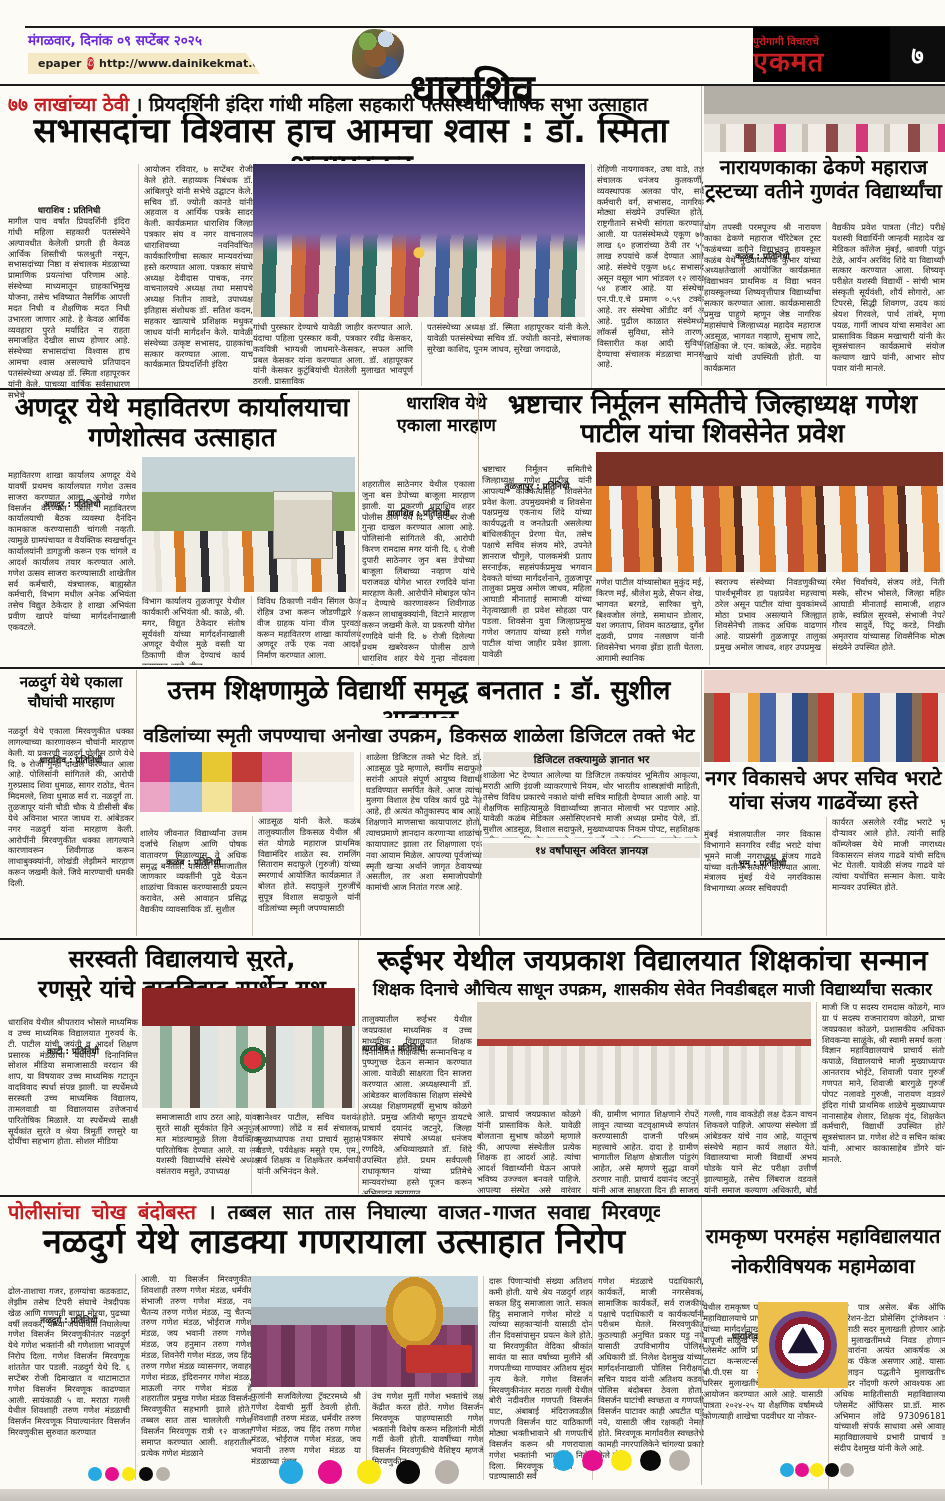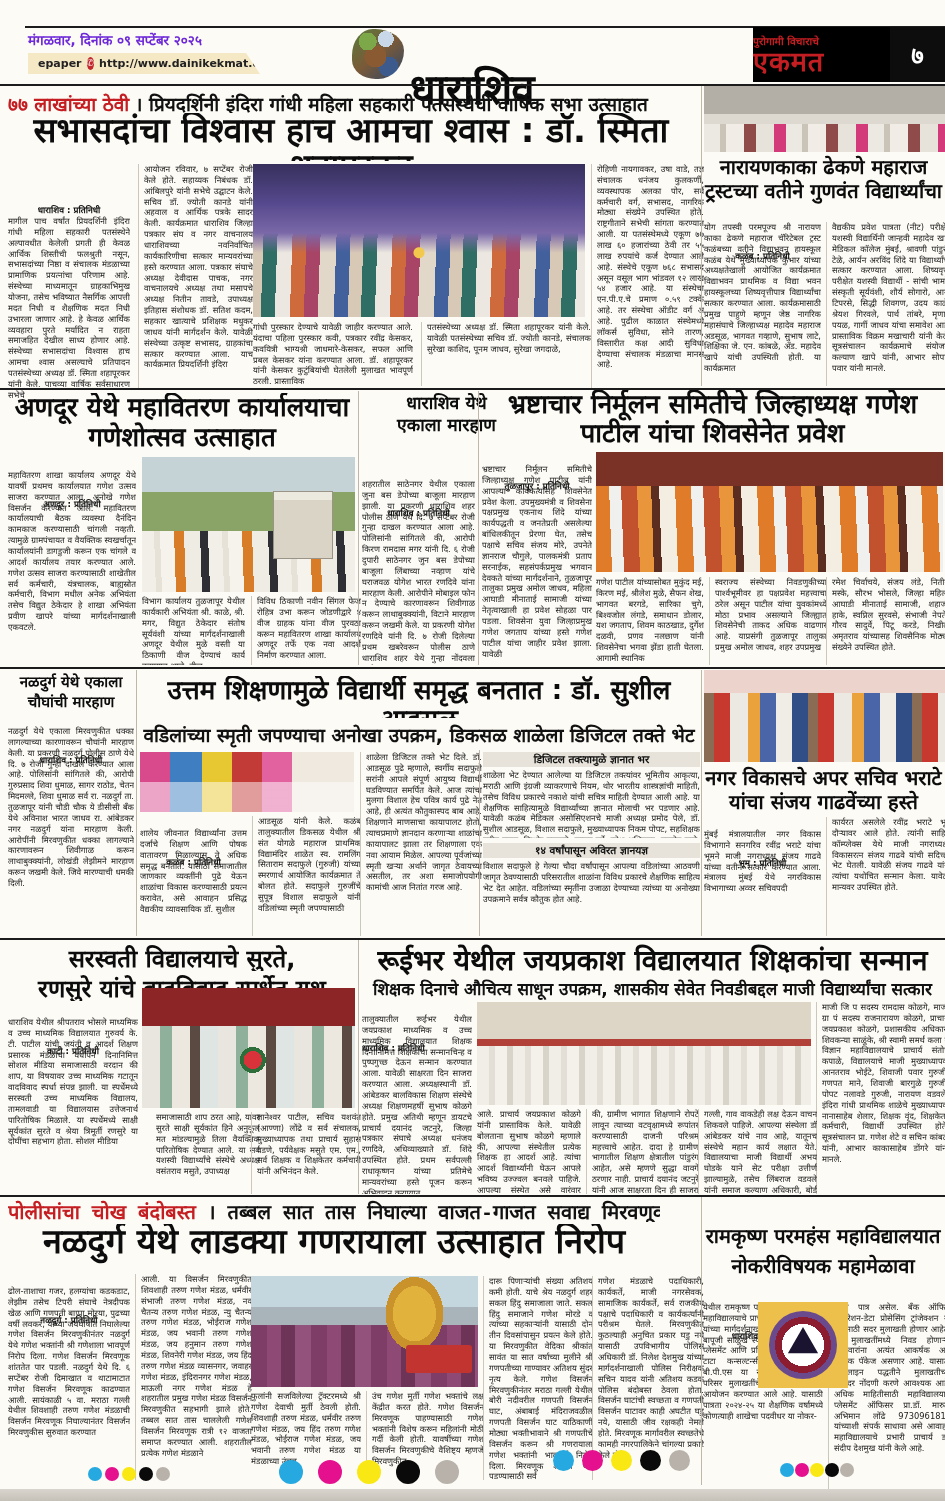--- a/index.html
+++ b/index.html
@@ -166,7 +166,6 @@
   <div class="abs boxtitle" style="left:483px;top:752px;width:217px;height:15px;">डिजिटल तक्त्यामुळे ज्ञानात भर</div>
   <div class="abs col" style="left:483px;top:770px;width:217px;height:68px;">शाळेला भेट देण्यात आलेल्या या डिजिटल तक्त्यांवर भूमितीय आकृत्या, मराठी आणि इंग्रजी व्याकरणाचे नियम, थोर भारतीय शास्त्रज्ञांची माहिती, तसेच विविध प्रकारचे नकाशे यांची सचित्र माहिती देण्यात आली आहे. या शैक्षणिक साहित्यामुळे विद्यार्थ्यांच्या ज्ञानात मोलाची भर पडणार आहे. यावेळी कळंब मेडिकल असोसिएशनचे माजी अध्यक्ष प्रमोद पेले, डॉ. सुशील आडसूळ, विशाल सदाफुले, मुख्याध्यापक निकम पोपट, सहशिक्षक प्रदीप यादव, किशोर वाघमारे, सन्चन बर्डे, रमेश अभिरकर, नामदेव झाडे, सूरज राऊत यांच्यासह शाळेतील विद्यार्थी मोठ्या संख्येने उपस्थित होते.</div>
   <div class="abs boxtitle" style="left:483px;top:843px;width:217px;height:15px;">१४ वर्षांपासून अविरत ज्ञानयज्ञ</div>
-  <div class="abs col" style="left:483px;top:861px;width:217px;height:48px;">विशाल सदाफुले हे गेल्या चौदा वर्षांपासून आपल्या वडिलांच्या आठवणी जागृत ठेवण्यासाठी परिसरातील शाळांना विविध प्रकारचे शैक्षणिक साहित्य भेट देत आहेत. वडिलांच्या स्मृतींना उजाळा देण्याच्या त्यांच्या या अनोख्या उपक्रमाने सर्वत्र कौतुक होत आहे.</div>
 
   <div class="abs vr" style="left:701px;top:670px;height:266px;"></div>
   <div class="abs photo" id="ph-bharate" style="left:704px;top:670px;width:241px;height:92px;"></div>

